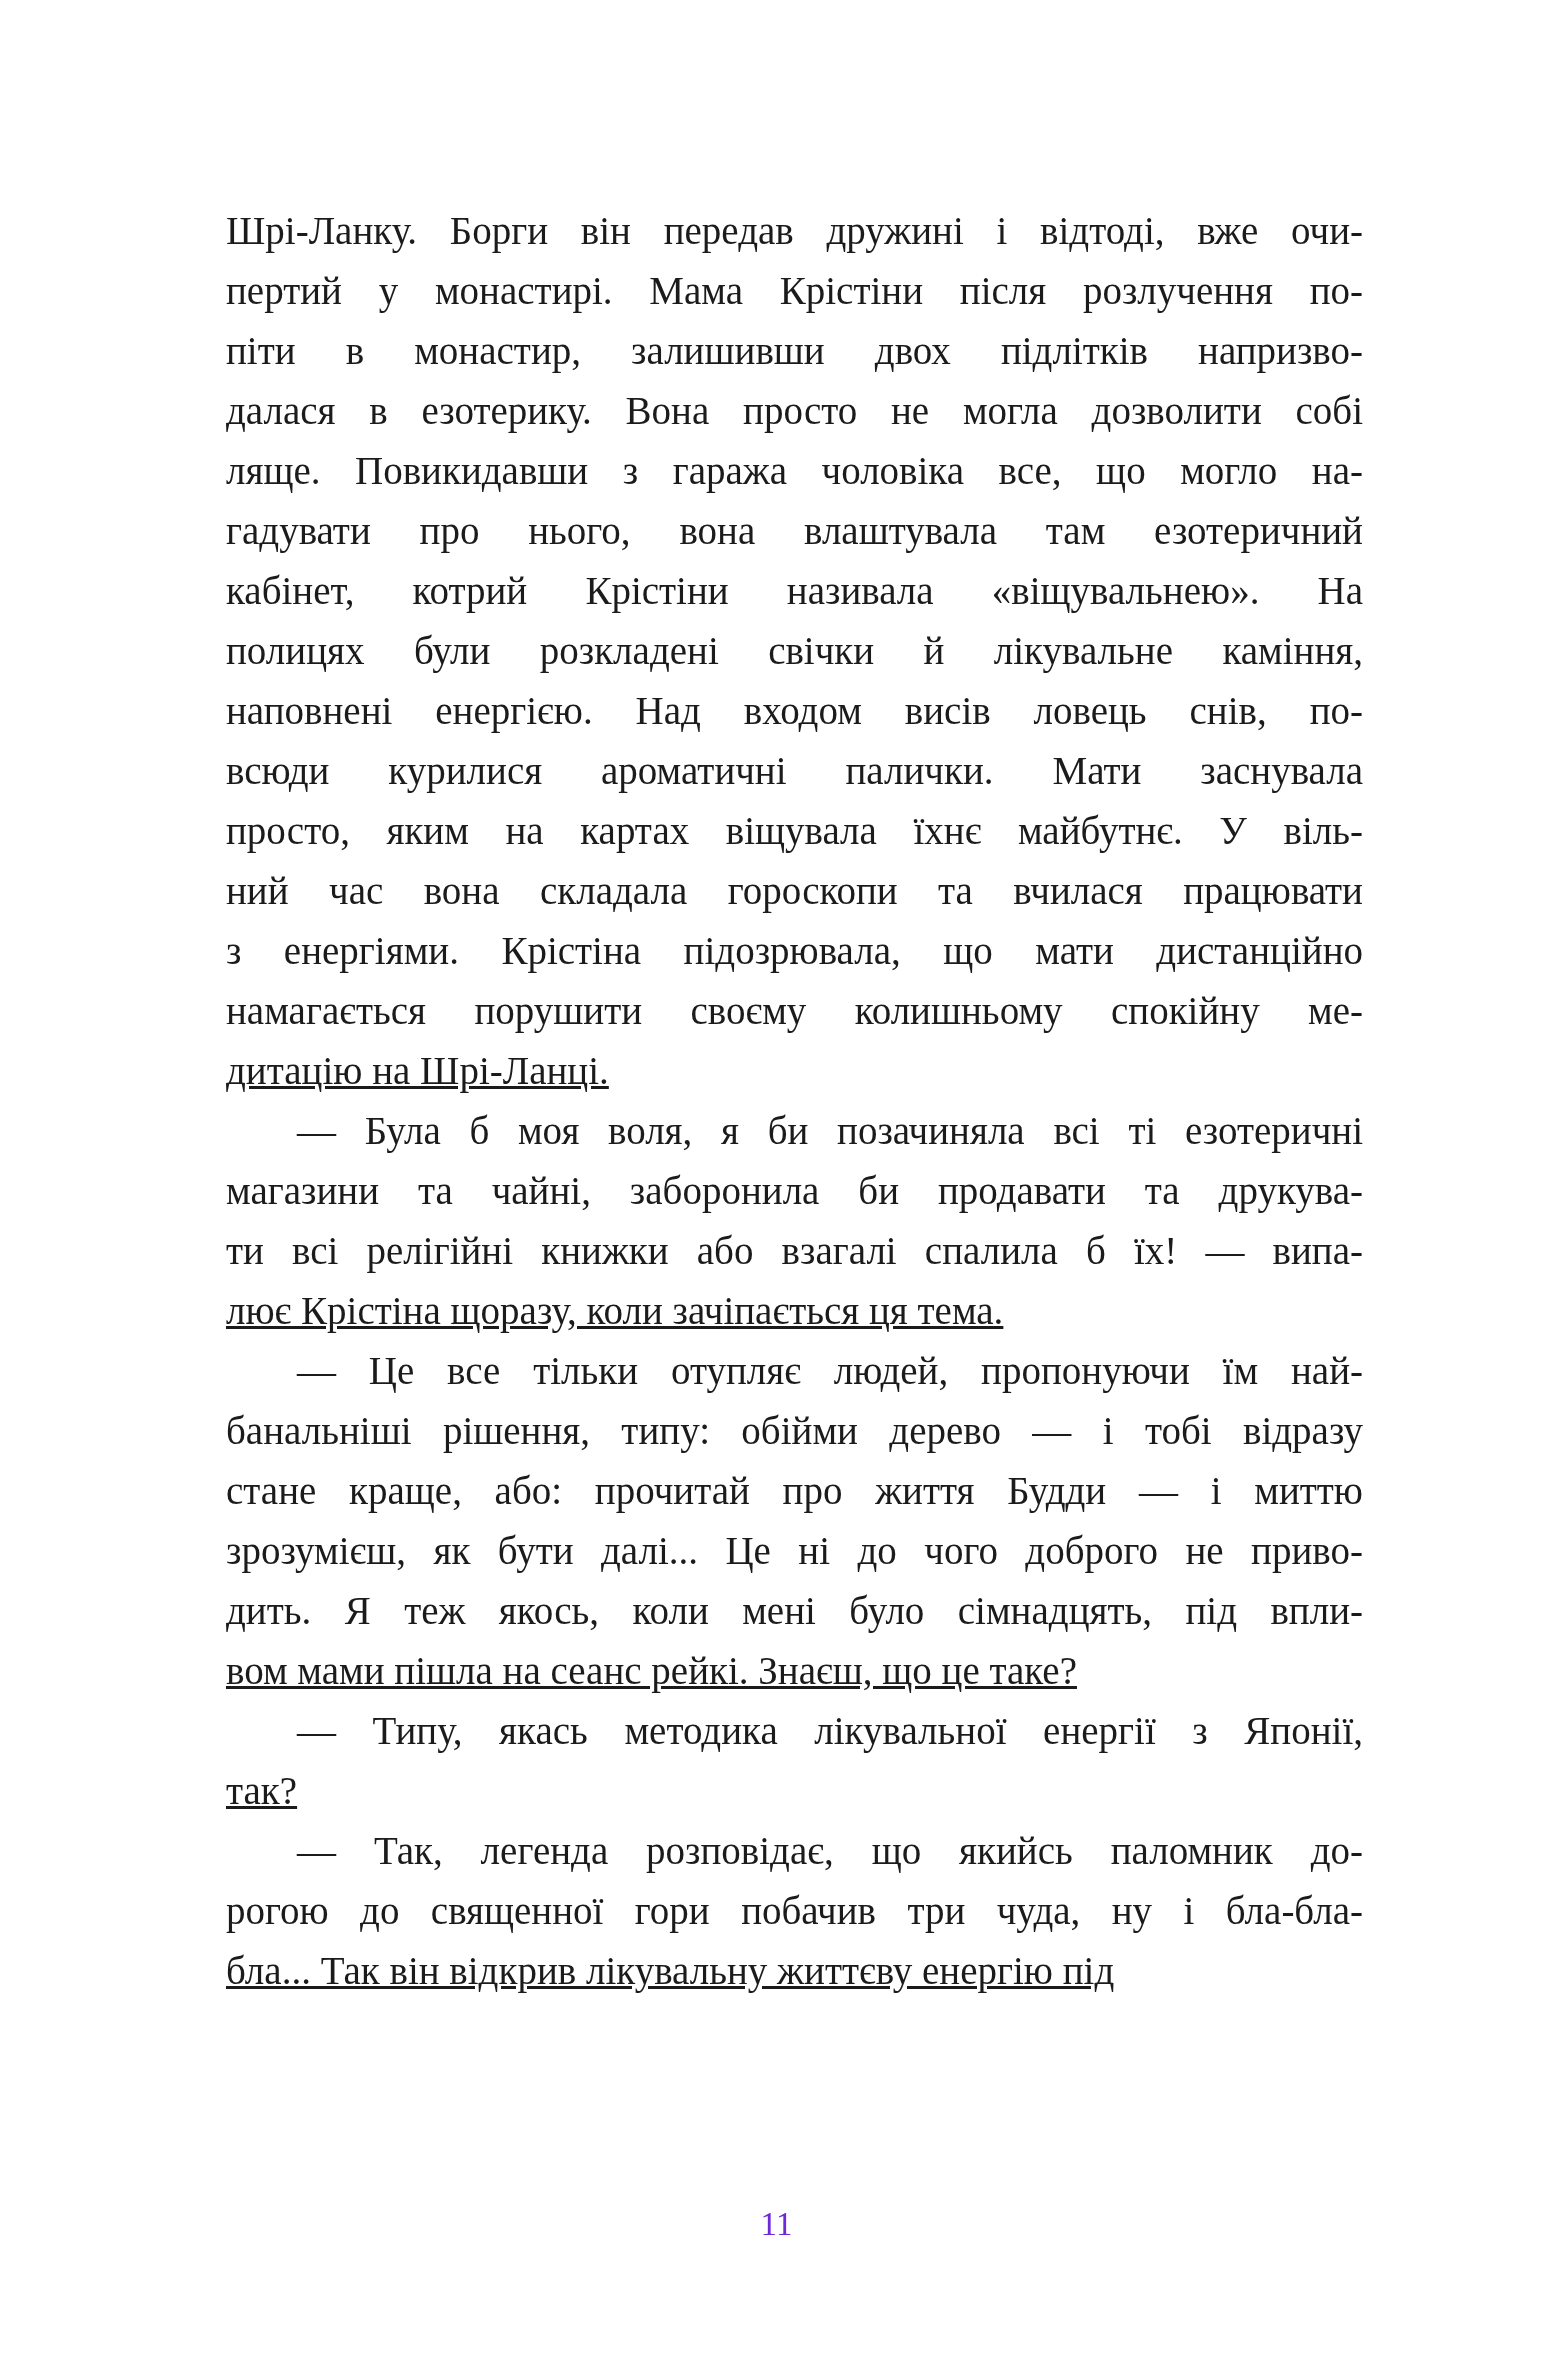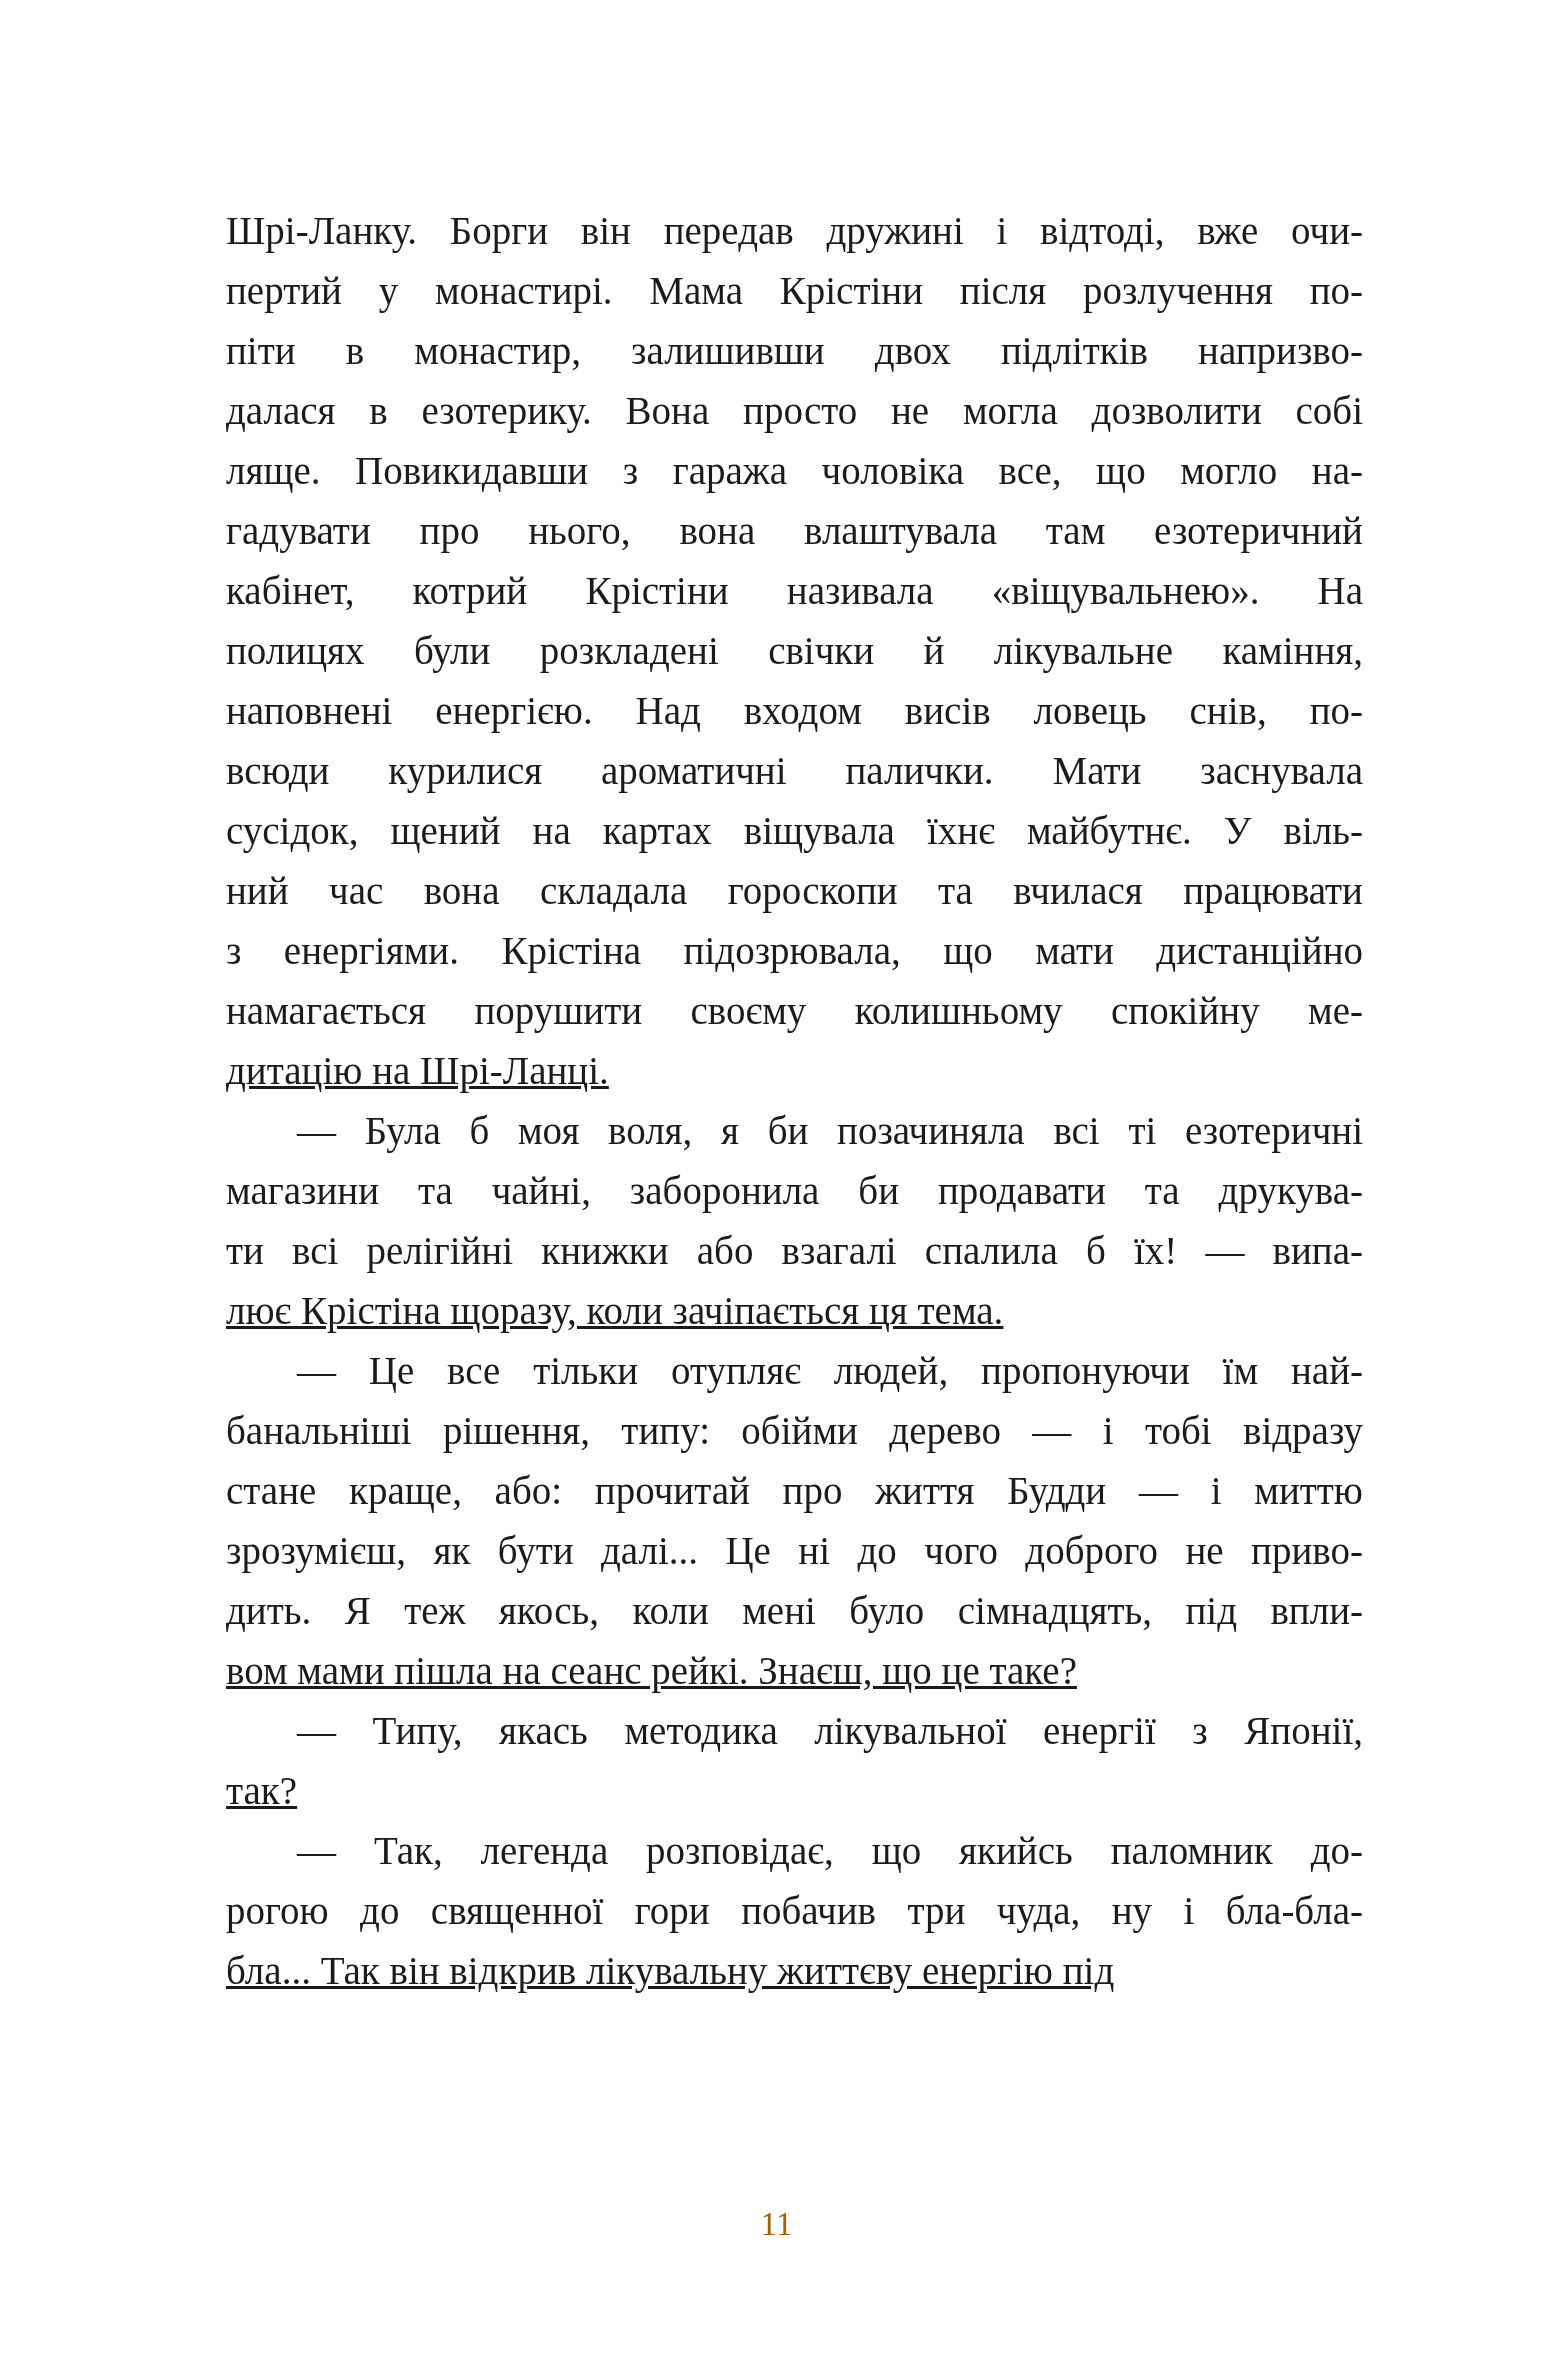--- a/index.html
+++ b/index.html
@@ -69,7 +69,7 @@
       <div class="line">полицях були розкладені свічки й лікувальне каміння,</div>
       <div class="line">наповнені енергією. Над входом висів ловець снів, по-</div>
       <div class="line">всюди курилися ароматичні палички. Мати заснувала</div>
-      <div class="line">сусідок, щений на картах віщувала їхнє майбутнє. У віль-</div>
+      <div class="line">просто, яким на картах віщувала їхнє майбутнє. У віль-</div>
       <div class="line">ний час вона складала гороскопи та вчилася працювати</div>
       <div class="line">з енергіями. Крістіна підозрювала, що мати дистанційно</div>
       <div class="line">намагається порушити своєму колишньому спокійну ме-</div>

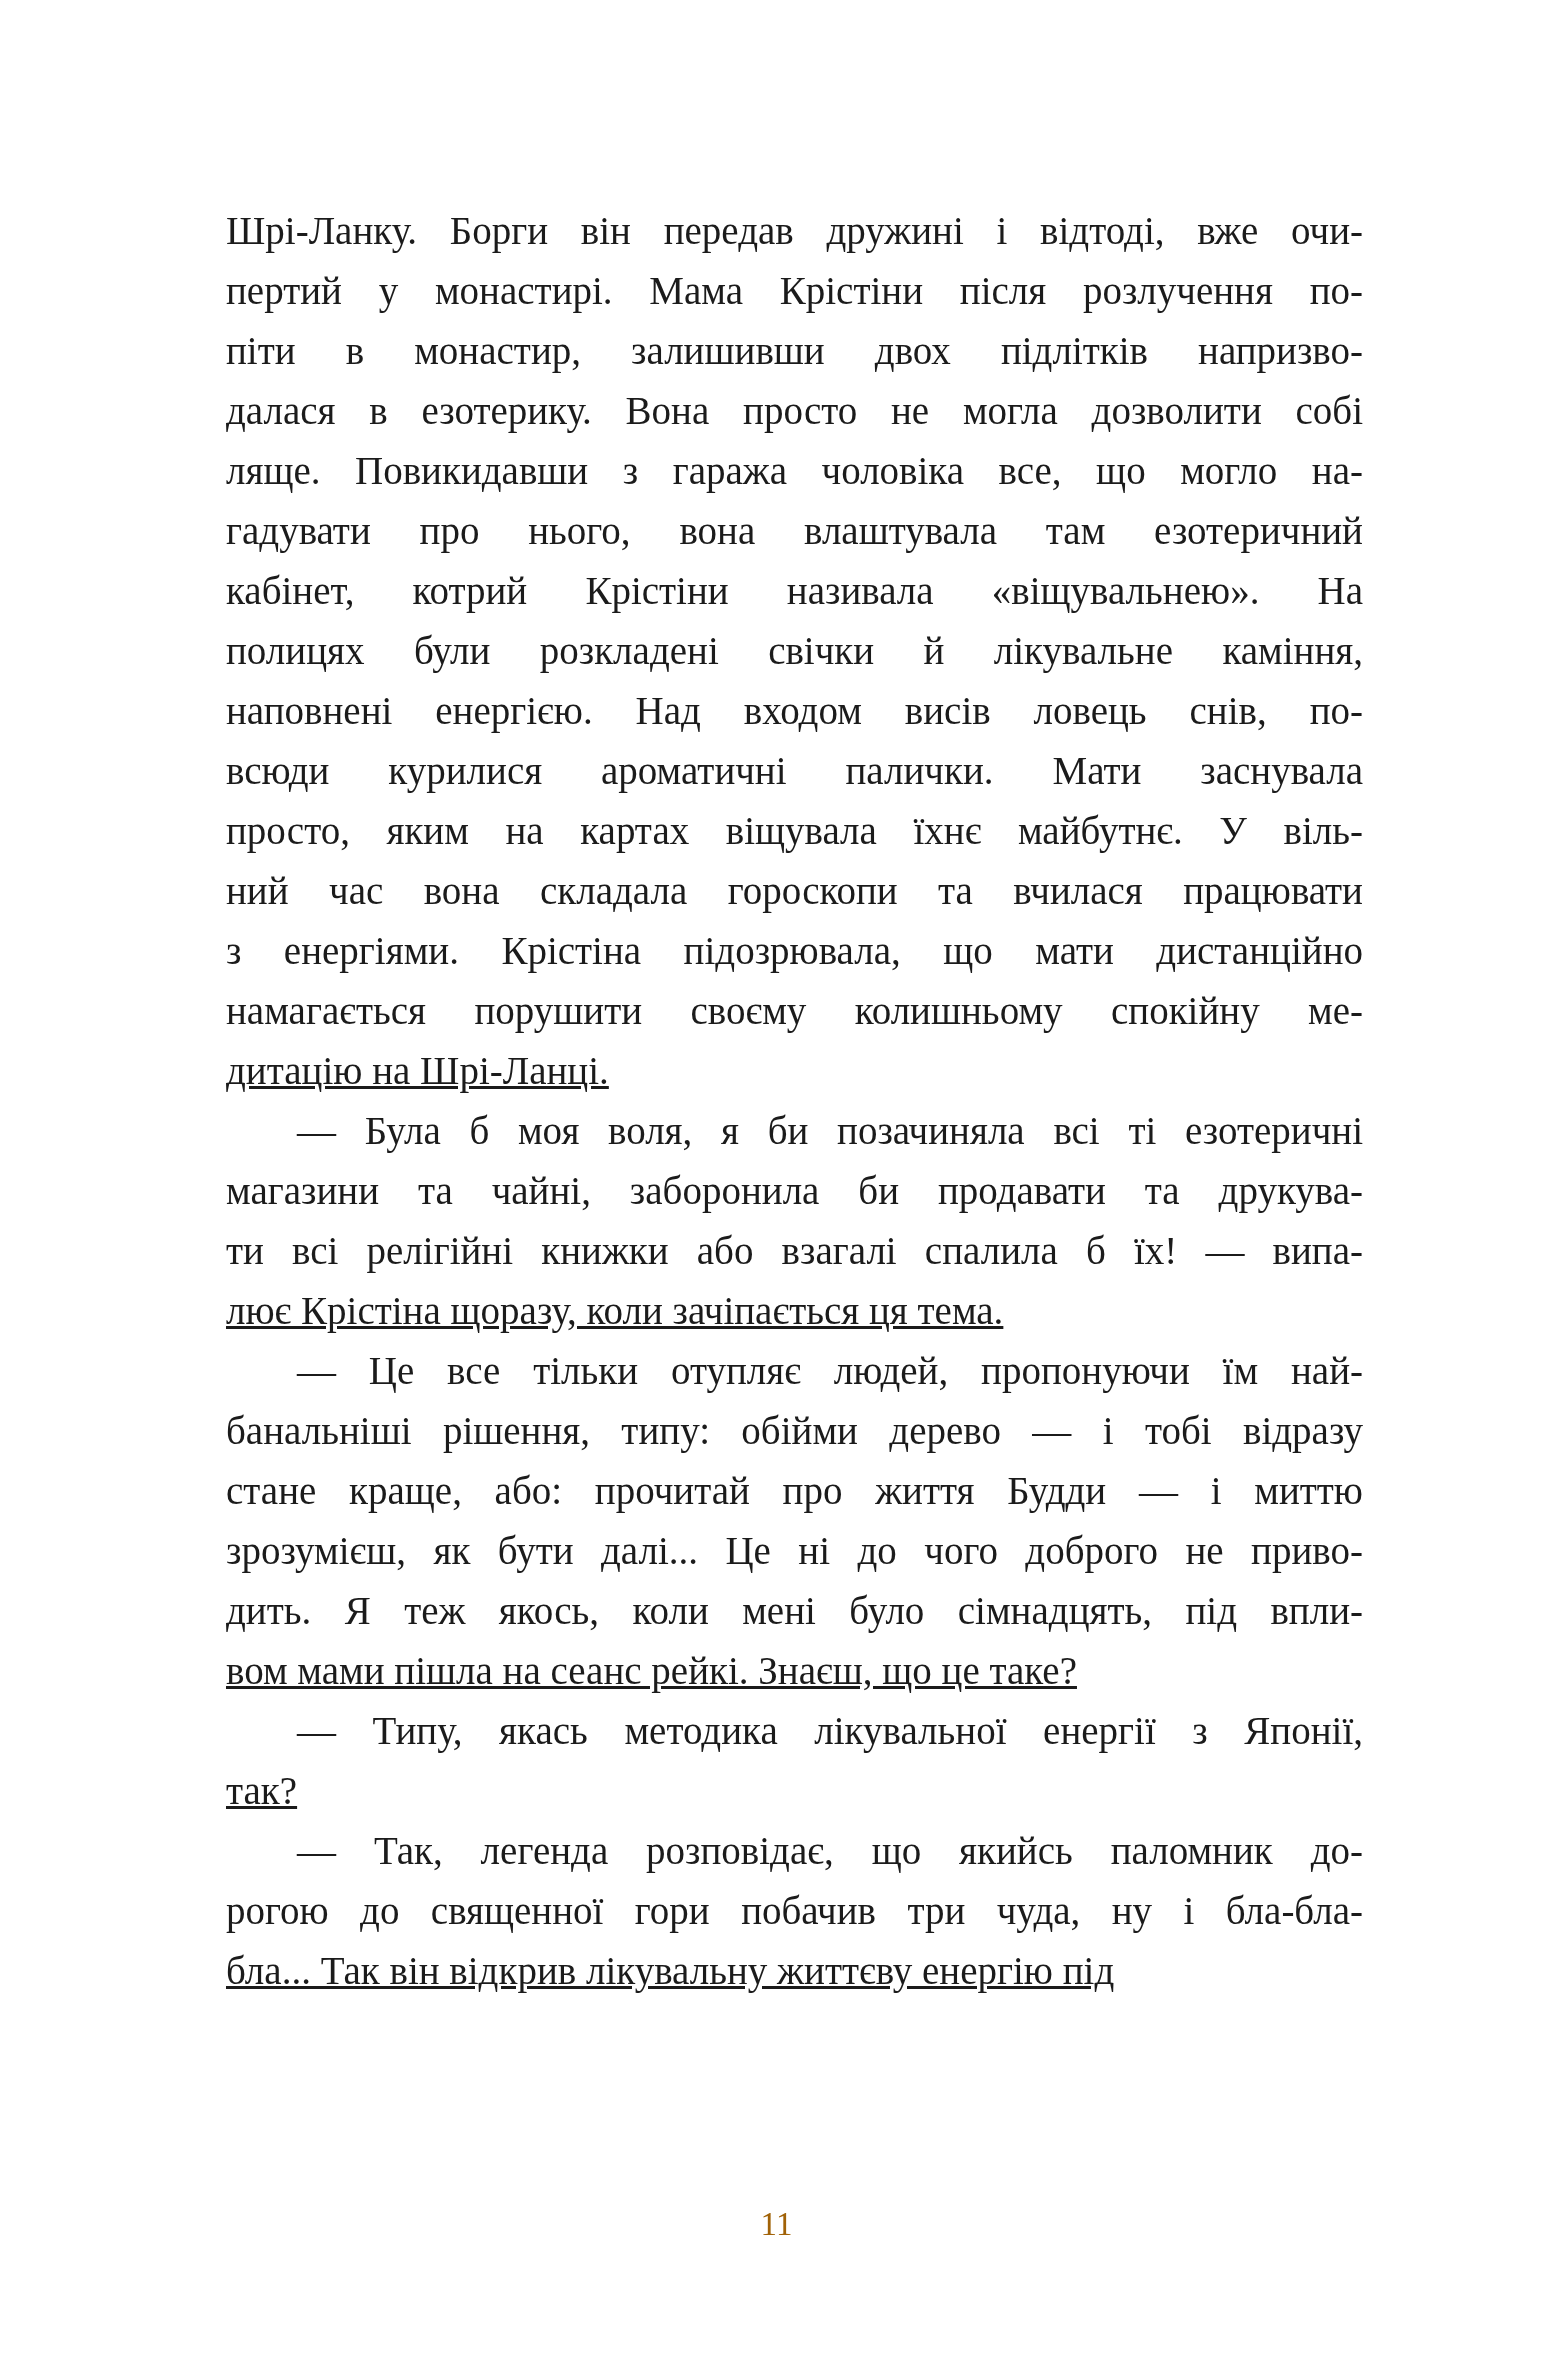--- a/index.html
+++ b/index.html
@@ -51,7 +51,7 @@
     text-align: center;
     font-size: 33px;
     line-height: 40px;
-    color: #a16207;
+    color: #6d28d9;
   }
 </style>
 </head>

